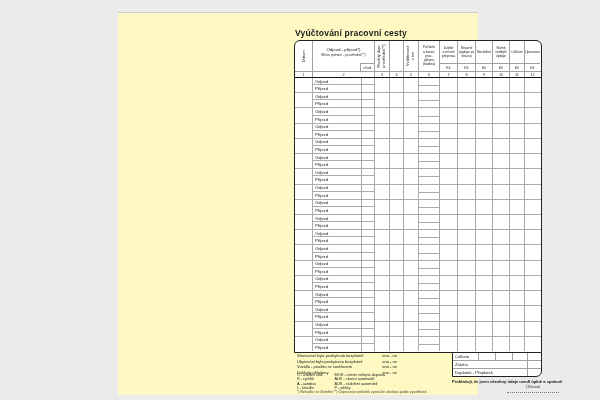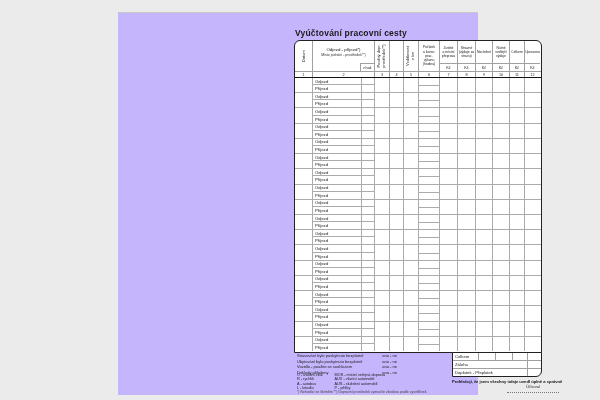--- a/index.html
+++ b/index.html
@@ -6,7 +6,7 @@
   body{width:600px;height:400px;background:#ebebeb;position:relative;overflow:hidden;
        font-family:"Liberation Sans", sans-serif;color:#1a1a1a;-webkit-text-size-adjust:none;}
   .stage{position:absolute;inset:0;}
-  .paper{position:absolute;left:118px;top:12px;width:360px;height:382px;background:#c4b5fd;
+  .paper{position:absolute;left:118px;top:12px;width:360px;height:382px;background:#fef9c3;
          border-top:1px solid #c9c9c9;}
   .title{position:absolute;left:177px;top:15px;font-size:8.5px;font-weight:bold;letter-spacing:.2px;}
 

